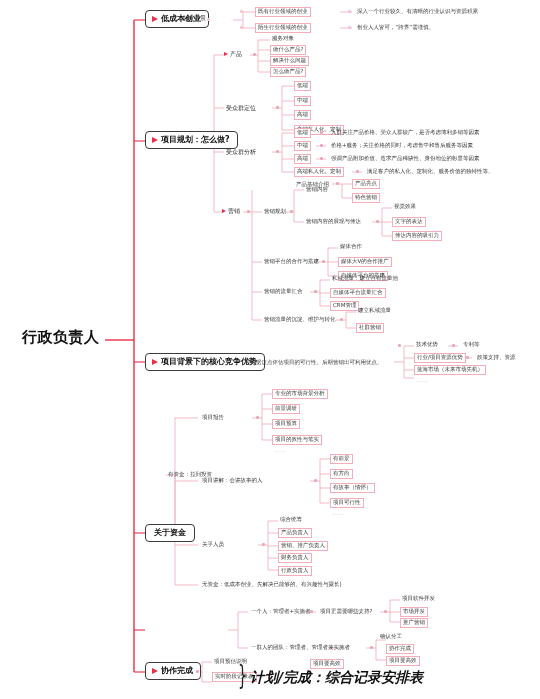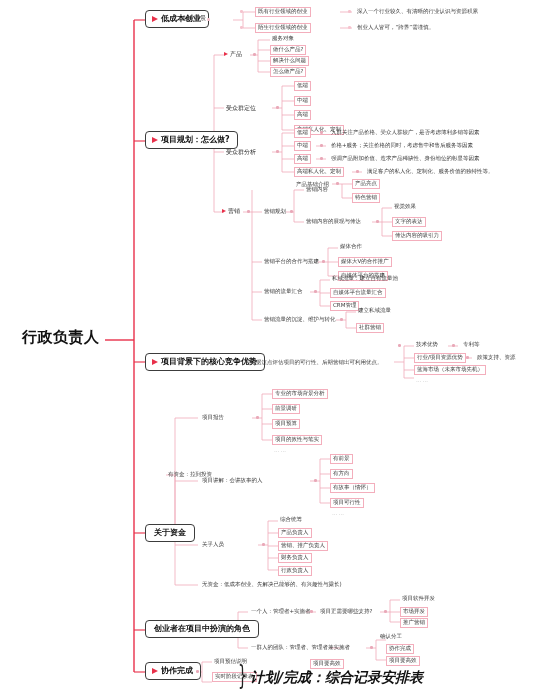--- a/index.html
+++ b/index.html
@@ -340,9 +340,6 @@
 
   <div class="node leaf" style="left:200px;top:581px;">无资金：低成本创业、先解决已能够的、有兴趣性与梁长)</div>
 
-  <div class="node main plain" style="left:145px;top:620px;">
-    <span>创业者在项目中扮演的角色</span>
-  </div>
   <div class="node leaf" style="left:249px;top:608px;">一个人：管理者+实施者</div>
   <div class="node leaf" style="left:318px;top:608px;">项目正需要哪些支持?</div>
   <div class="node leaf" style="left:400px;top:595px;">项目软件开发</div>

